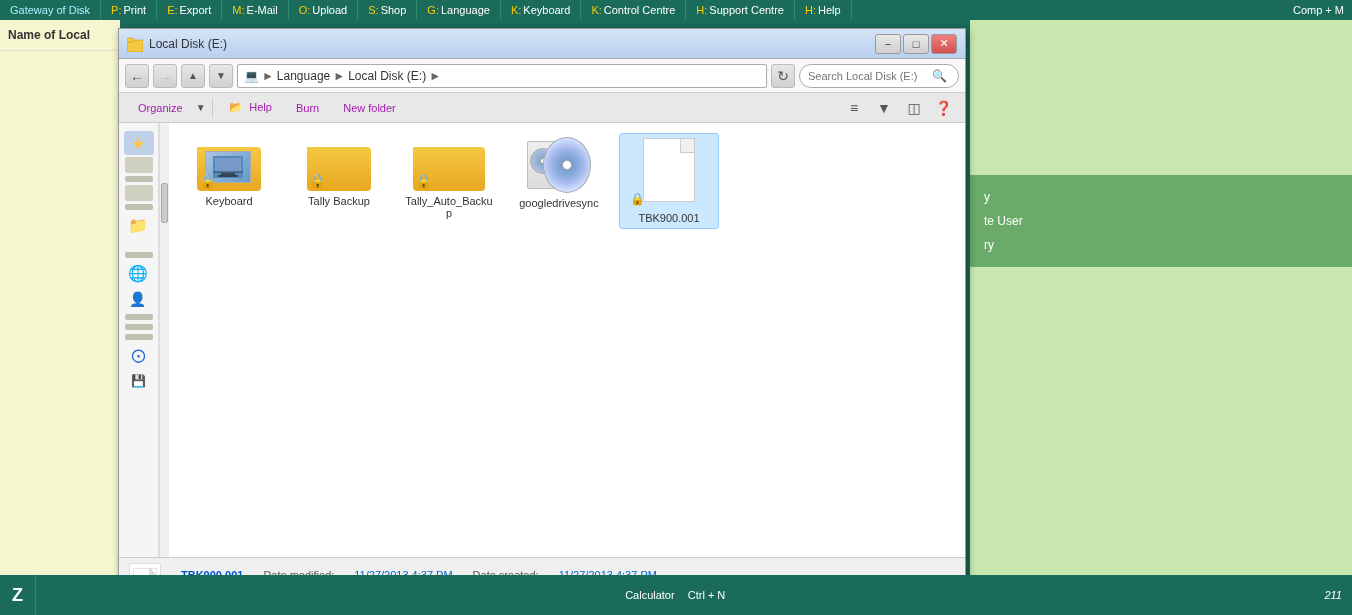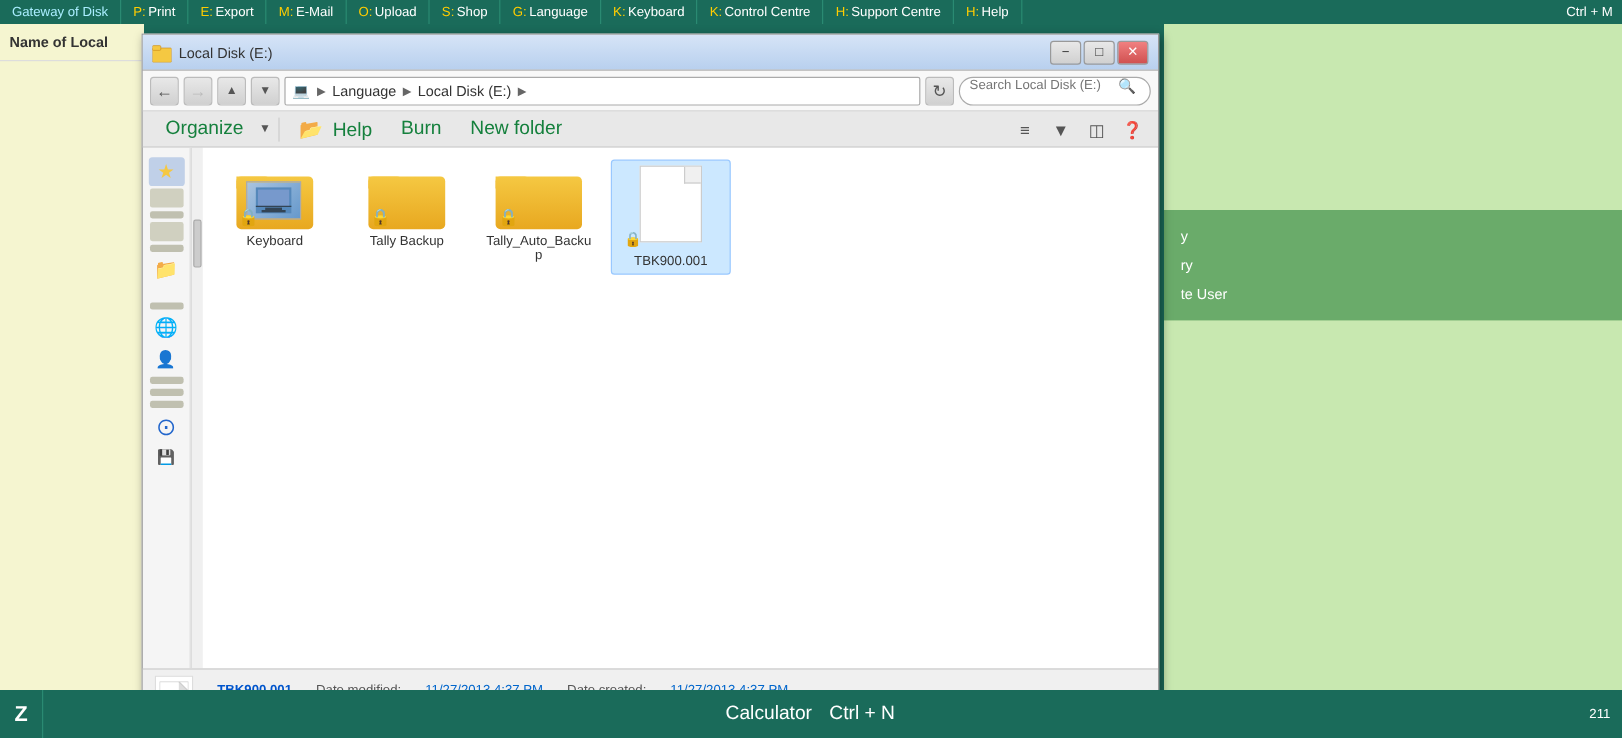--- a/index.html
+++ b/index.html
@@ -543,7 +543,7 @@
   <span class="top-menu-item"><span class="key">H: </span>Support Centre</span>
   <span class="top-menu-item"><span class="key">H: </span>Help</span>
   <div class="top-menu-right">
-    <span class="ctrl-m">Ctrl + M</span>
+    <span class="ctrl-m">Comp + M</span>
   </div>
 </div>
 

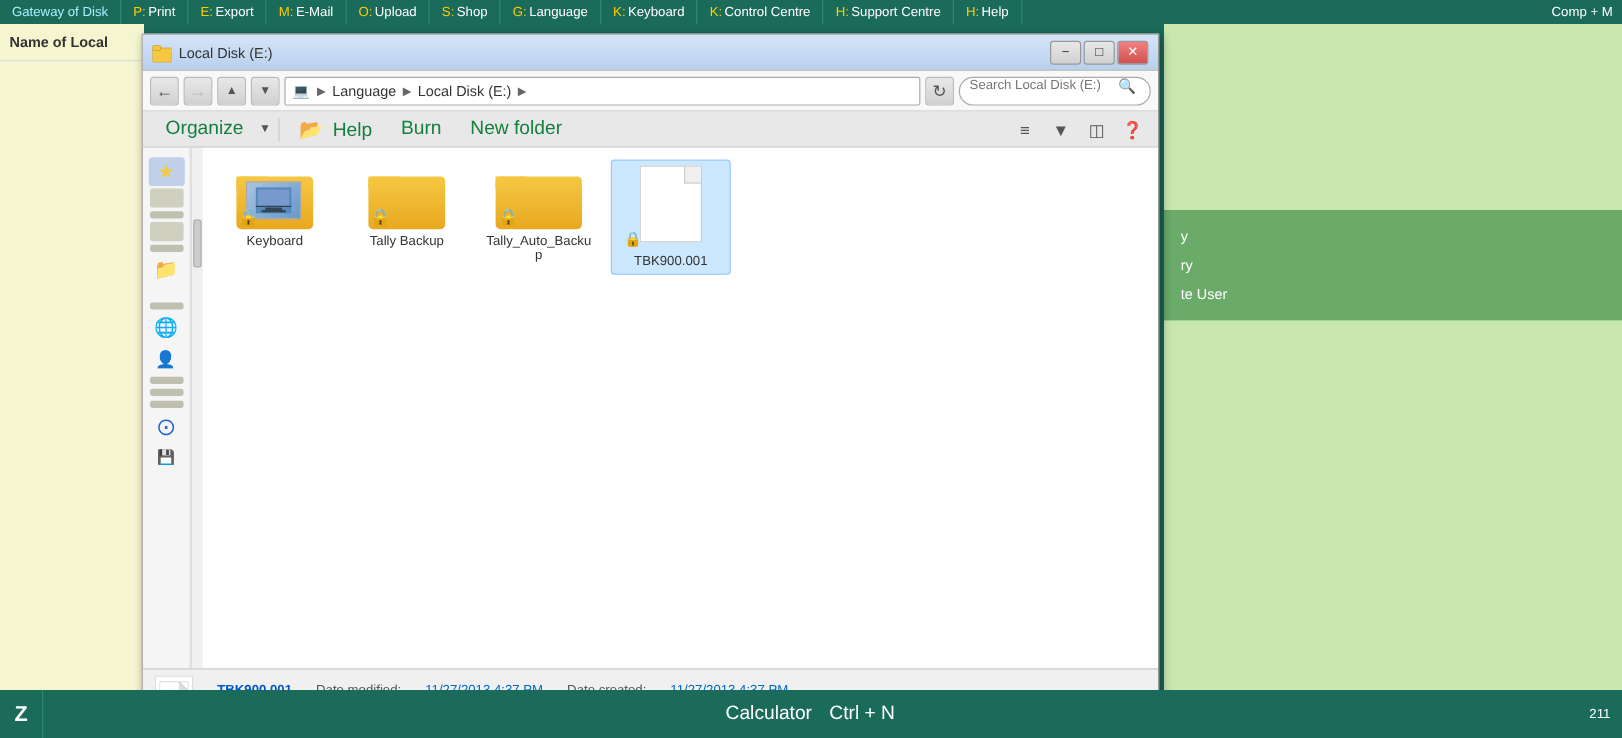--- a/index.html
+++ b/index.html
@@ -187,7 +187,7 @@
       border-radius: 12px;
       padding: 0 8px;
       display: flex;
-      align-items: flex-start;
+      align-items: center;
       gap: 4px;
     }
     .search-input {

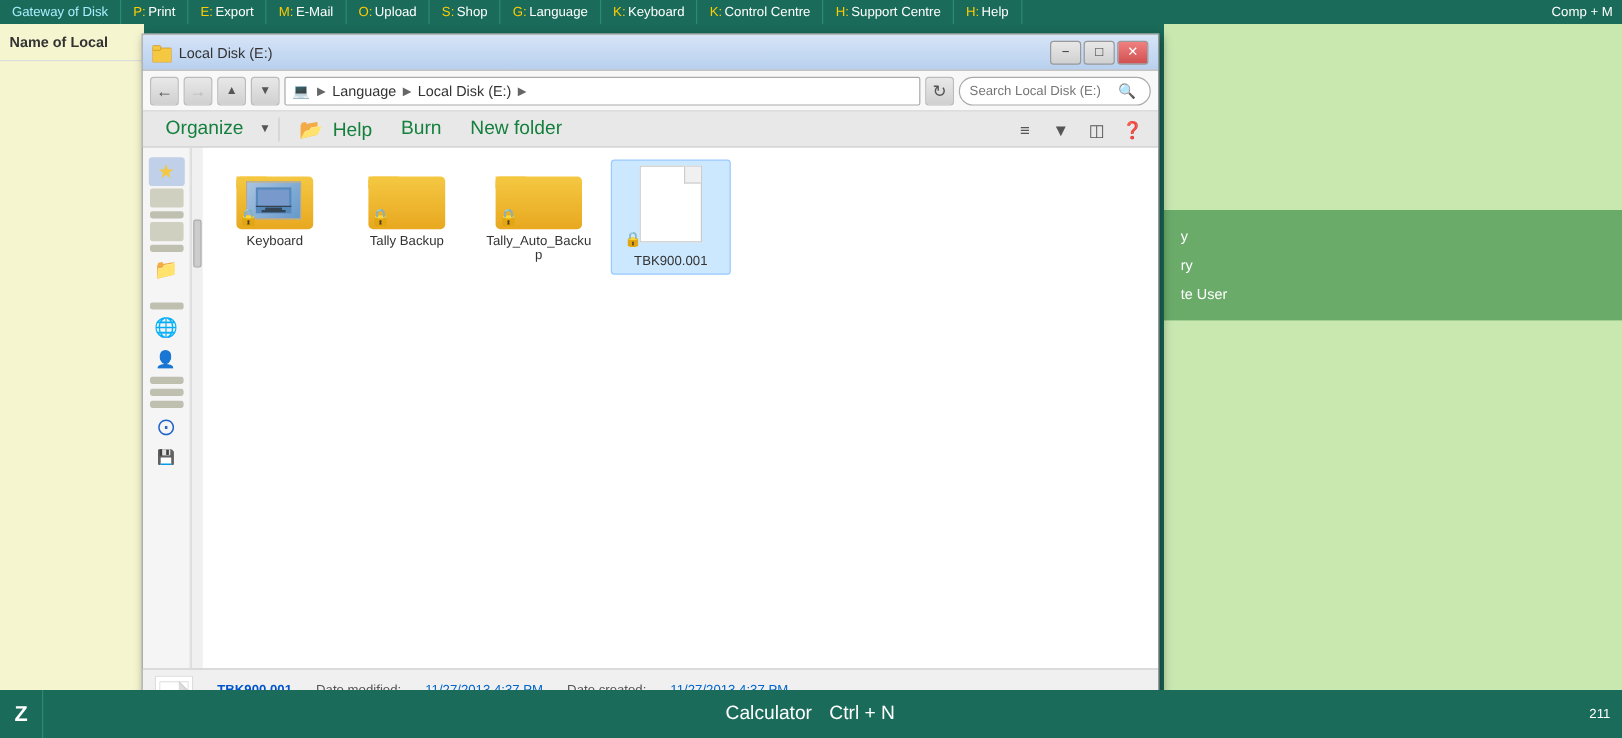--- a/index.html
+++ b/index.html
@@ -216,8 +216,8 @@
       border: 1px solid transparent;
       border-radius: 3px;
       cursor: pointer;
-      font-size: 16px;
-      color: #15803d;
+      font-size: 11px;
+      color: #a21caf;
     }
     .toolbar-sep {
       width: 1px;

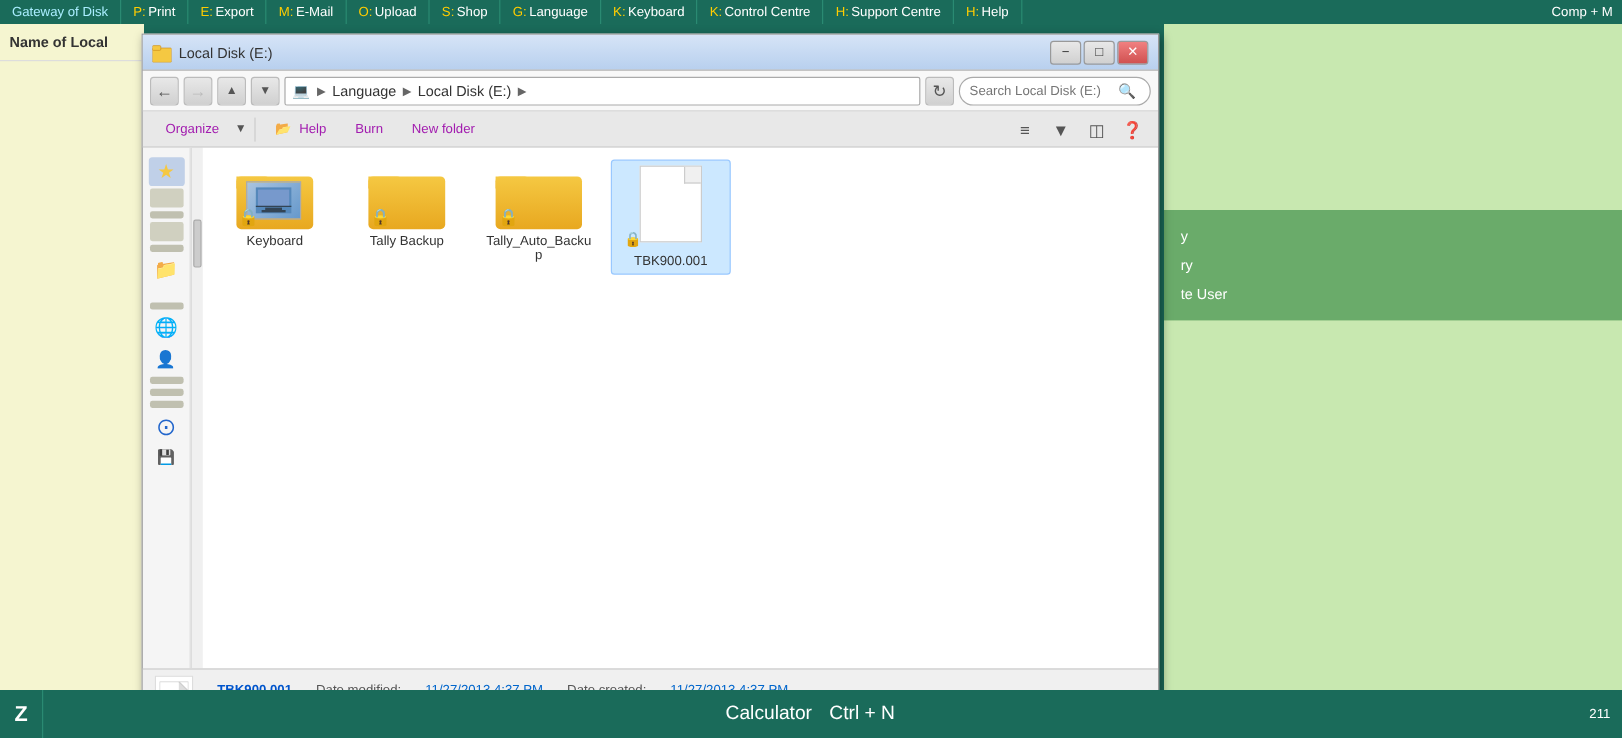--- a/index.html
+++ b/index.html
@@ -684,6 +684,20 @@
         <span class="file-label">Tally_Auto_Backu<br>p</span>
       </div>
 
+      <div class="file-item">
+        <div class="cd-wrap">
+          <div class="cd-box">
+
+            <div style="position:absolute; top:6px; left:2px; width:26px; height:26px; border-radius:50%; background:radial-gradient(circle, #ccc 15%, #88aacc 20%, #aabbdd 60%, #ccd0ee 100%); border:1px solid #aaa; display:flex; align-items:center; justify-content:center;">
+              <div style="width:6px; height:6px; border-radius:50%; background:white; border:1px solid #999;"></div>
+            </div>
+          </div>
+          <div class="cd-icon" style="position:relative; z-index:2; margin-left:16px;">
+            <div class="cd-hole"></div>
+          </div>
+        </div>
+        <span class="file-label">googledrivesync</span>
+      </div>
 
       <div class="file-item selected">
         <div class="doc-icon">

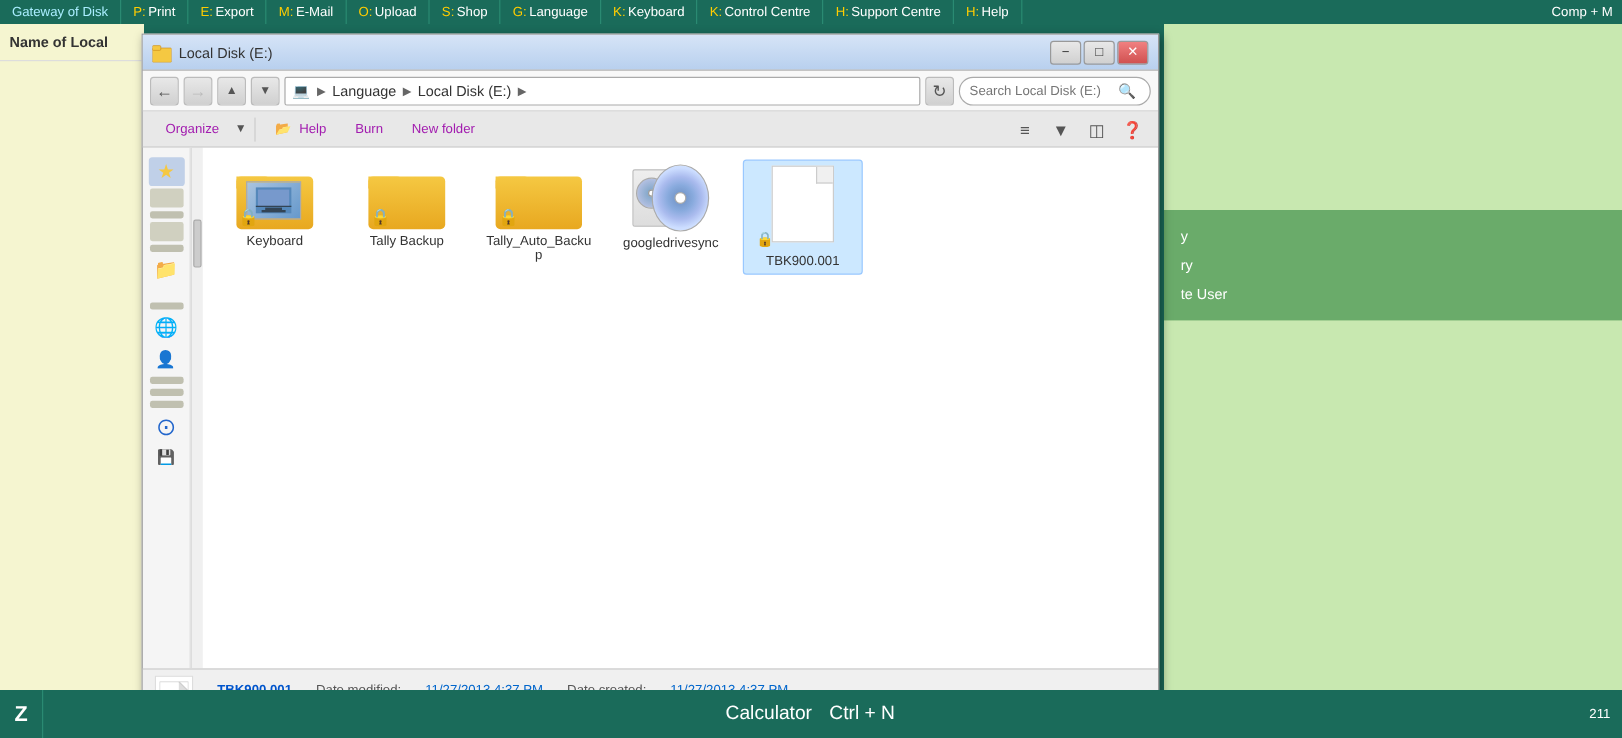--- a/index.html
+++ b/index.html
@@ -554,8 +554,8 @@
 <div class="tally-right-main">
   <div class="tally-right-inner">
     <div>y</div>
+    <div>te User</div>
     <div>ry</div>
-    <div>te User</div>
   </div>
 </div>
 

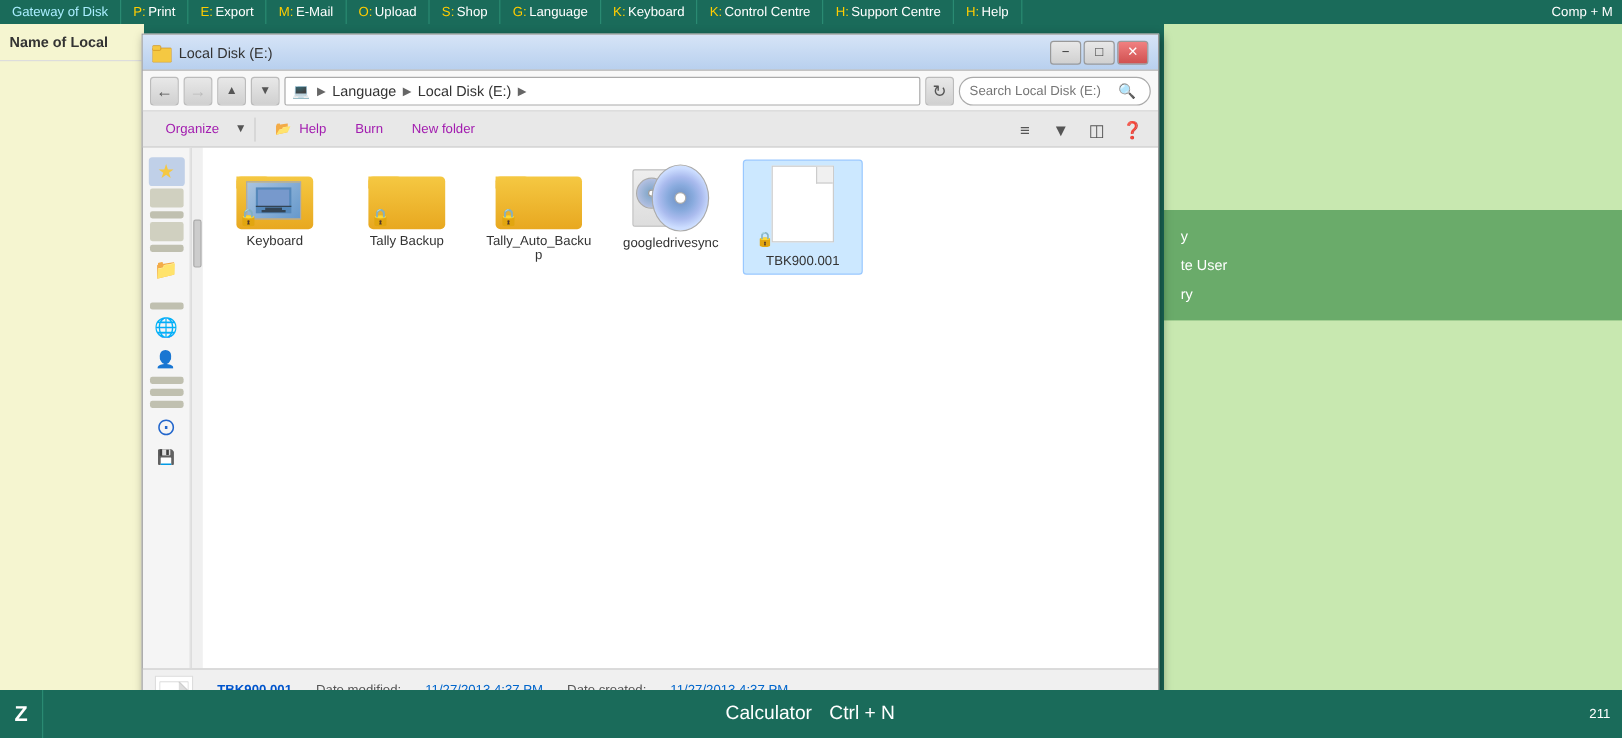--- a/index.html
+++ b/index.html
@@ -79,7 +79,7 @@
     .bottom-right {
       margin-left: auto;
       color: #fff;
-      font-size: 16px;
+      font-size: 11px;
       padding: 2px 10px;
     }
 

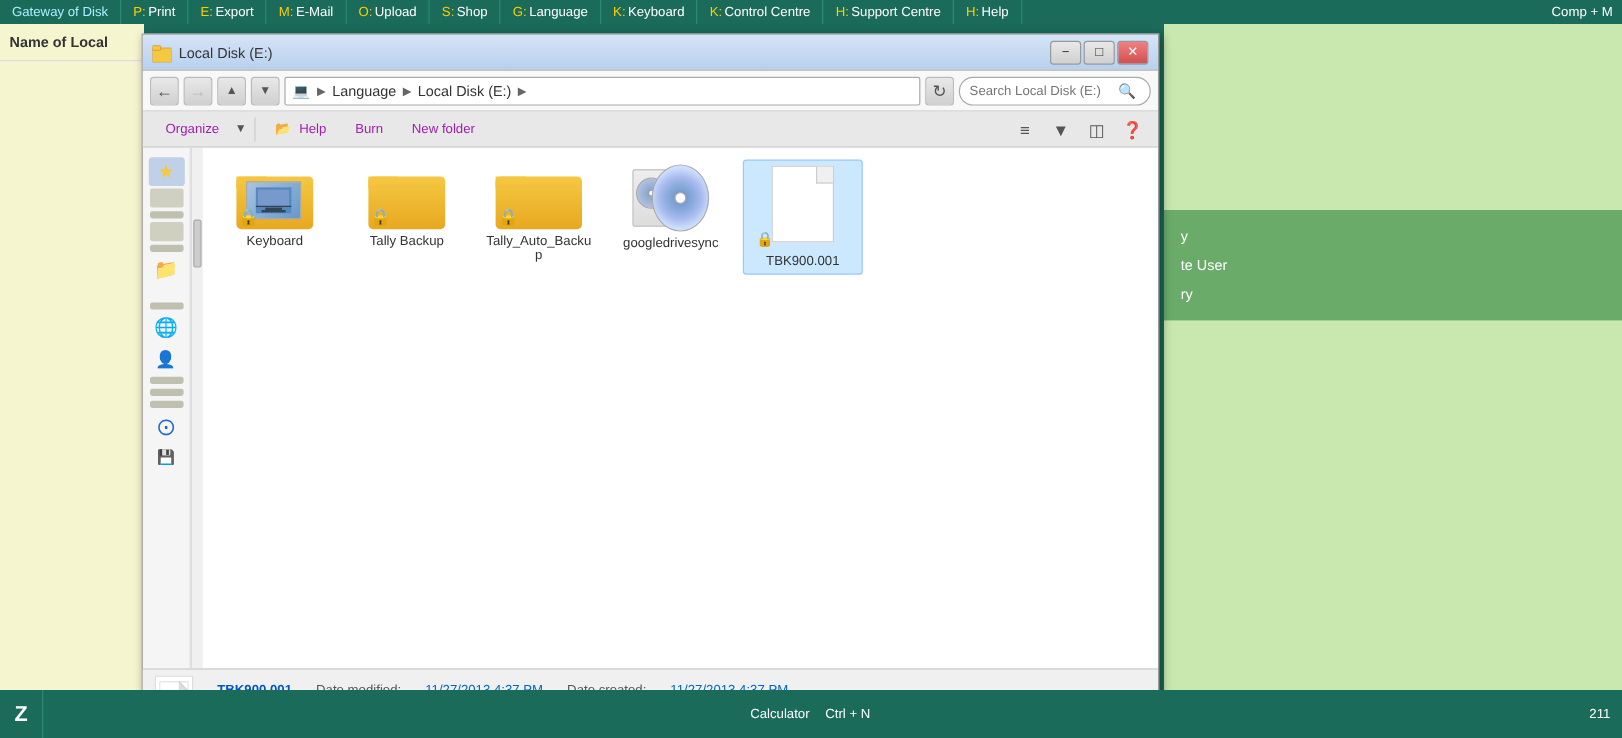--- a/index.html
+++ b/index.html
@@ -744,7 +744,7 @@
     <span>Calculator</span>
     <span style="margin-left:10px;">Ctrl + N</span>
   </div>
-  <div style="color:#fff; font-size:11px; padding:2px 10px; margin-left: auto;">211</div>
+  <div style="color:#fff; font-size:11px; padding:2px 10px; margin-left: auto; font-style: italic;">211</div>
 </div>
 
 </body></html>

